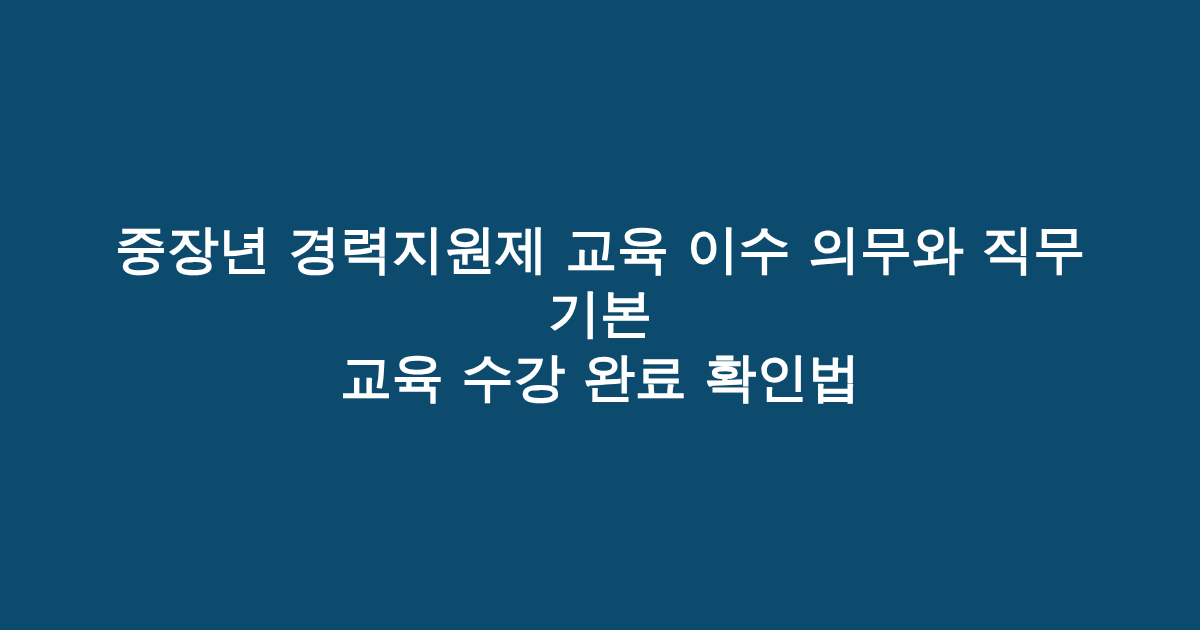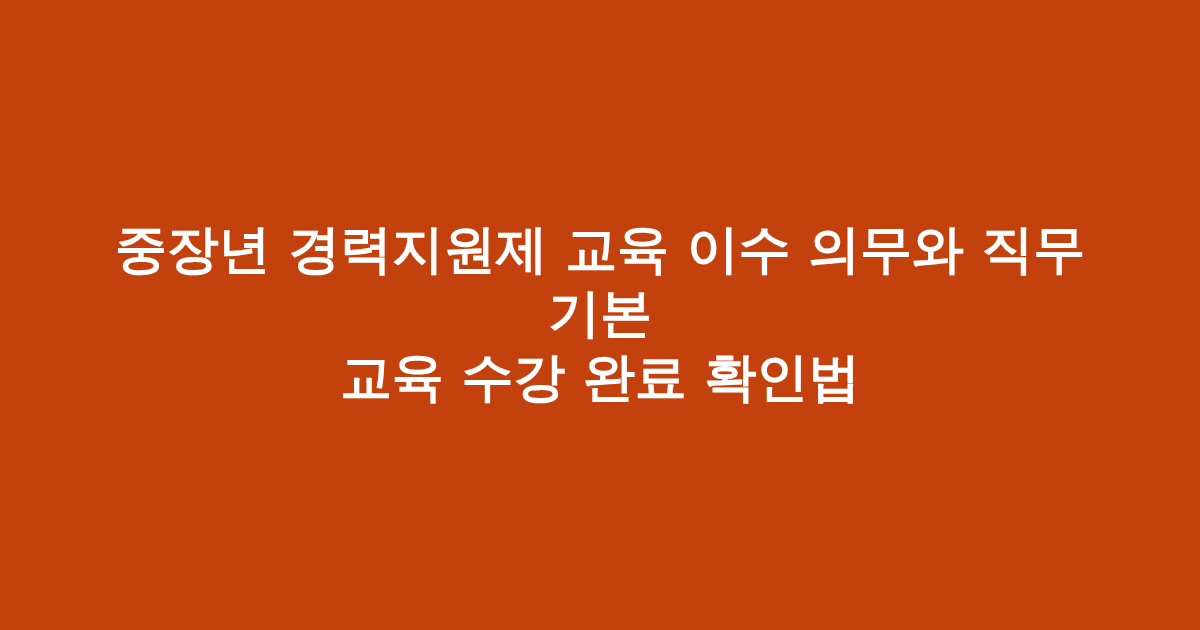--- a/index.html
+++ b/index.html
@@ -56,7 +56,7 @@
 </head>
 <body>
 
-<div class="og-card" style="background-color: #c2410c;">
+<div class="og-card" style="background-color: #0c4a6e;">
 
   <div class="title-block">
 

